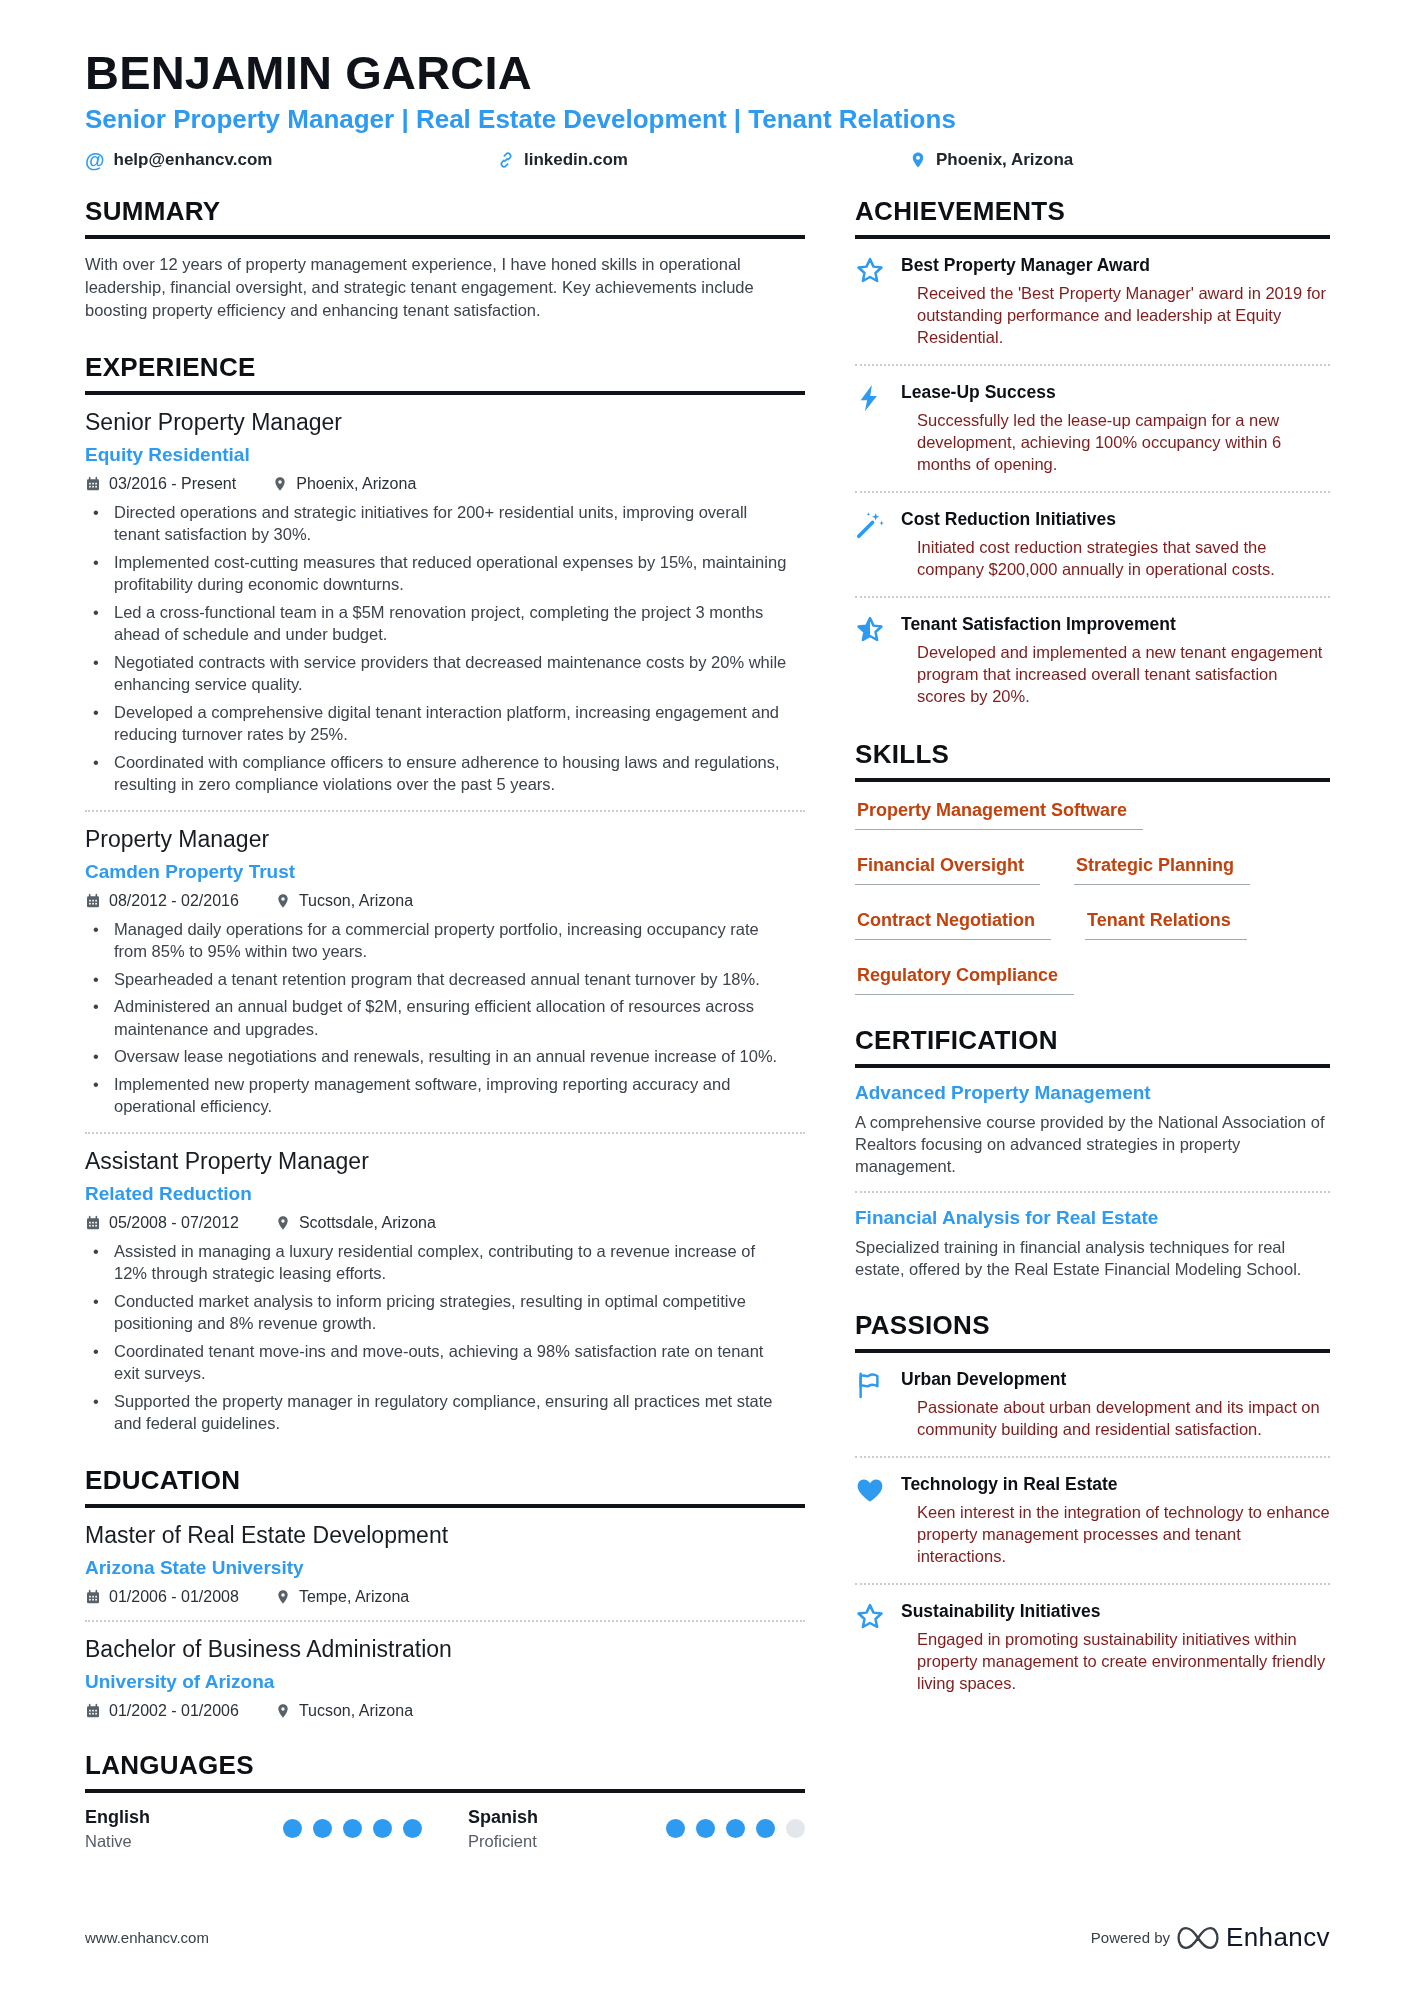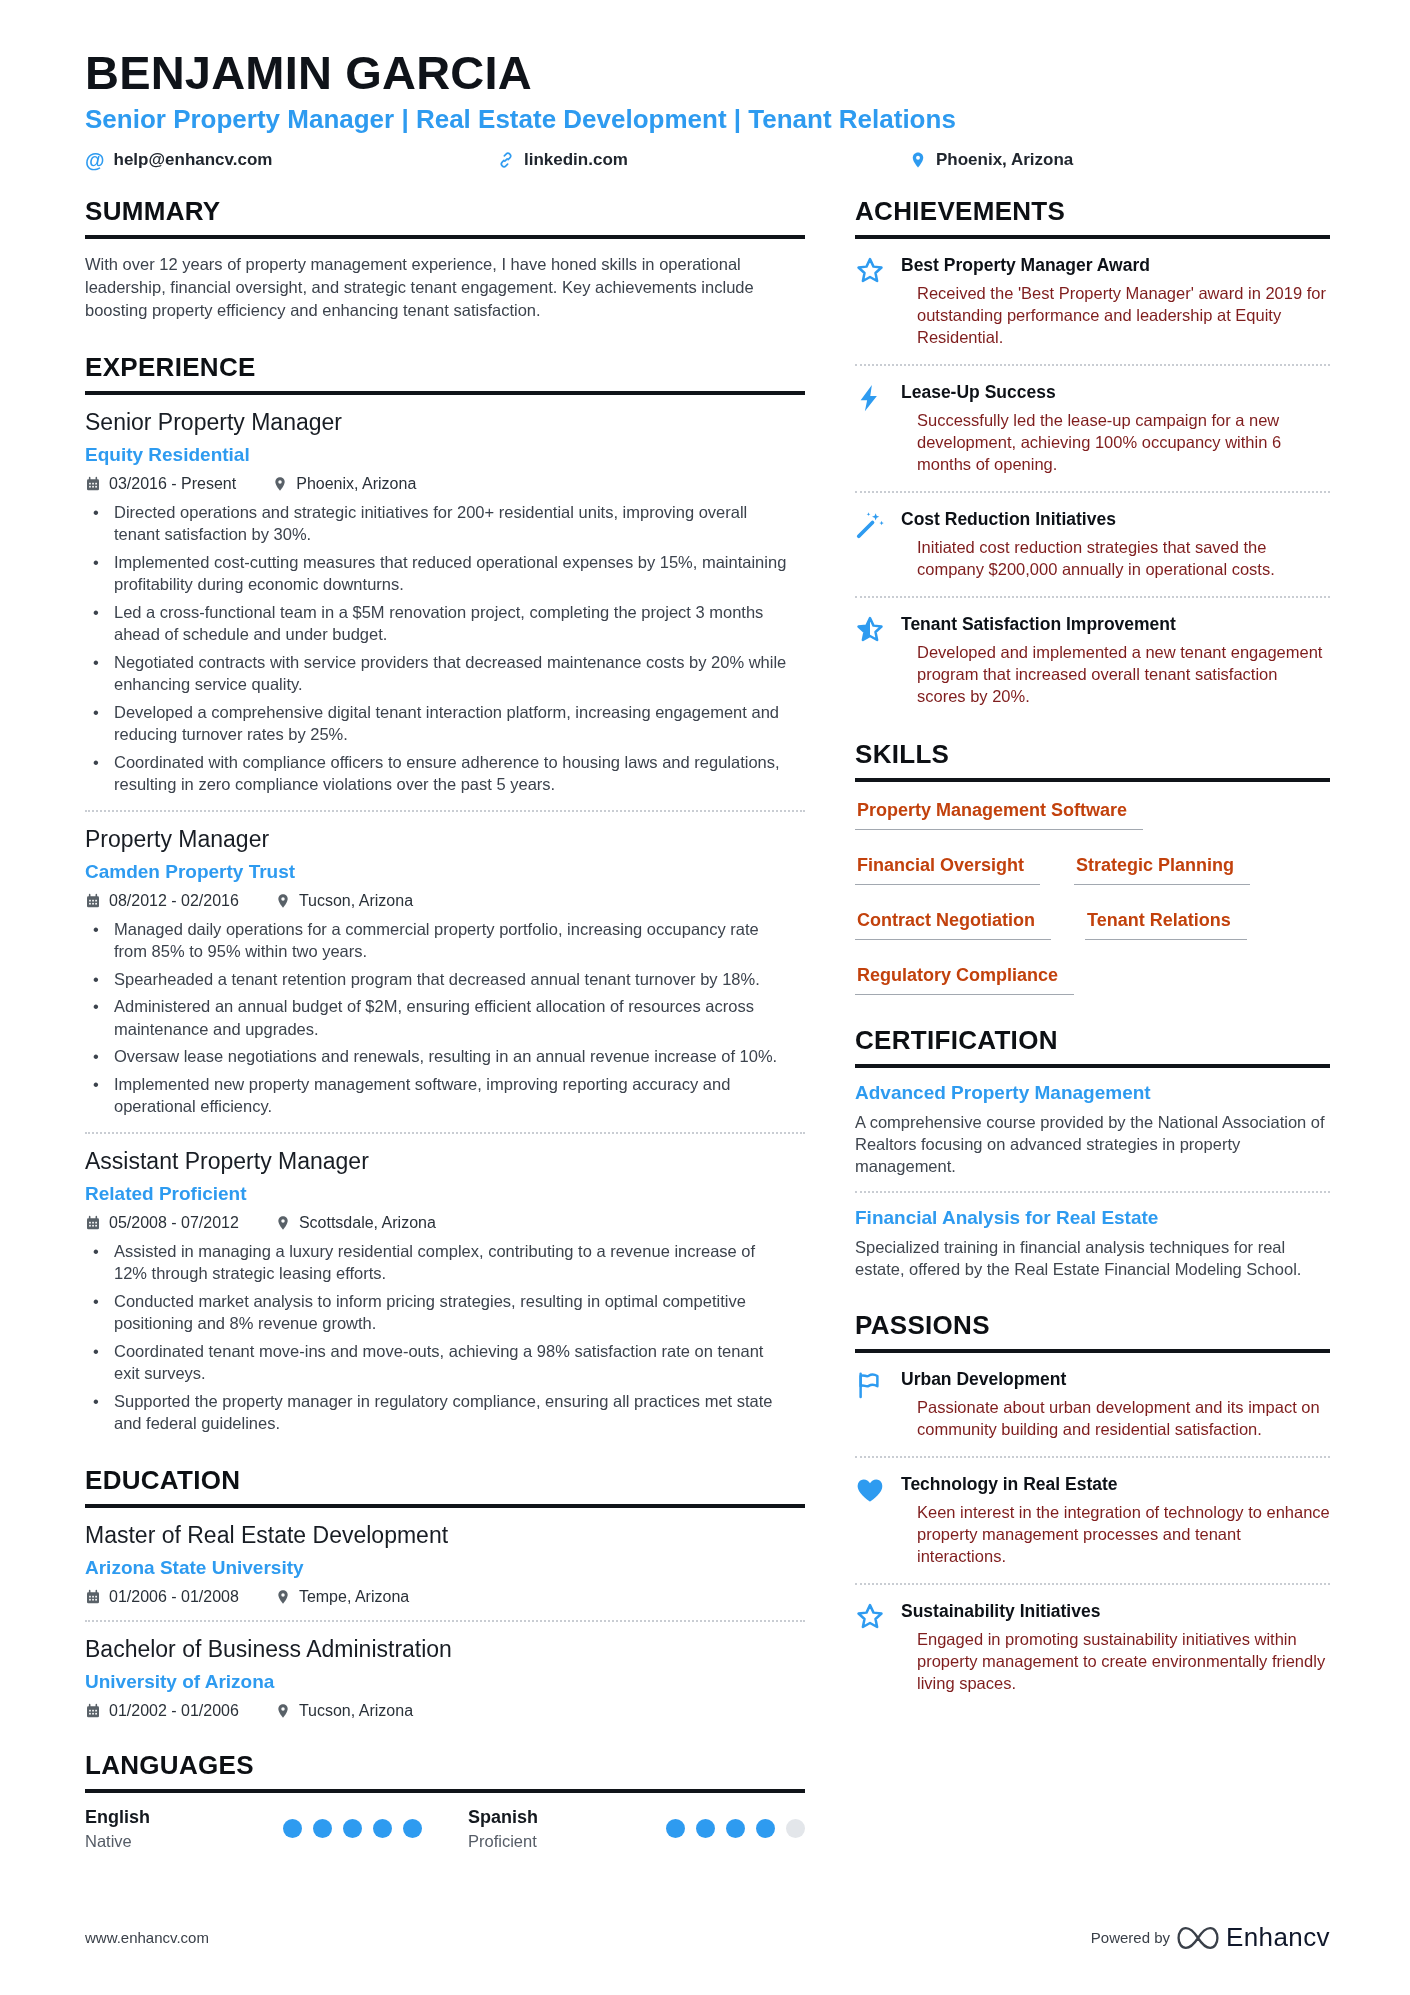--- a/index.html
+++ b/index.html
@@ -211,7 +211,7 @@
 
         <div class="job">
           <div class="job-title">Assistant Property Manager</div>
-          <div class="company">Related Proficient</div>
+          <div class="company">Related Reduction</div>
           <div class="meta-row">
             <span class="meta-item">
               <span class="icon15 gray-ic">

